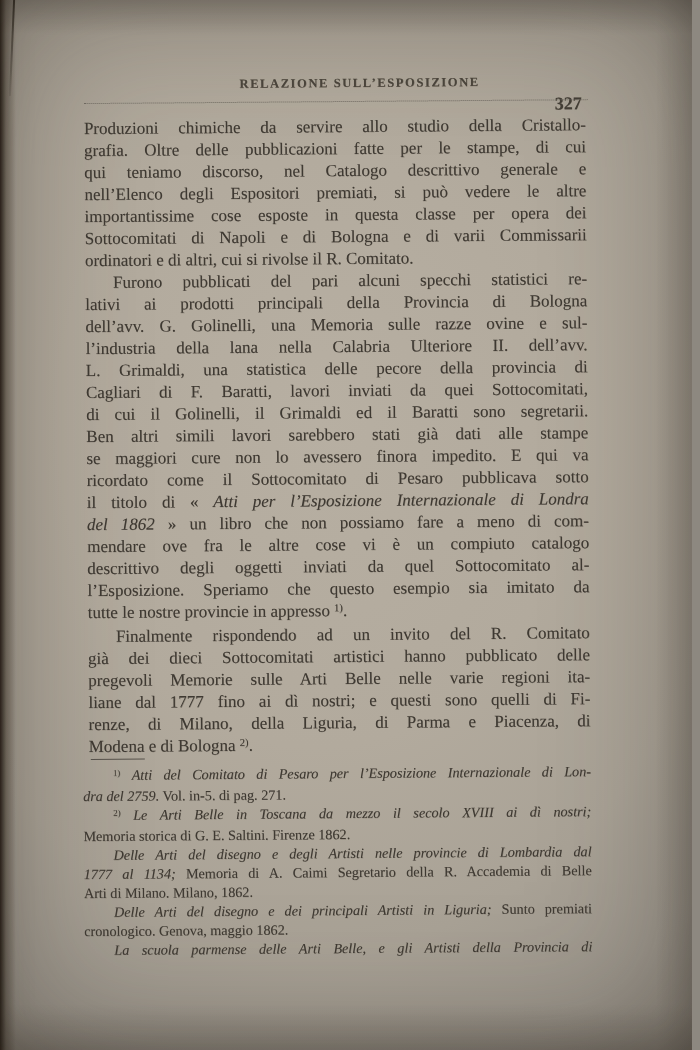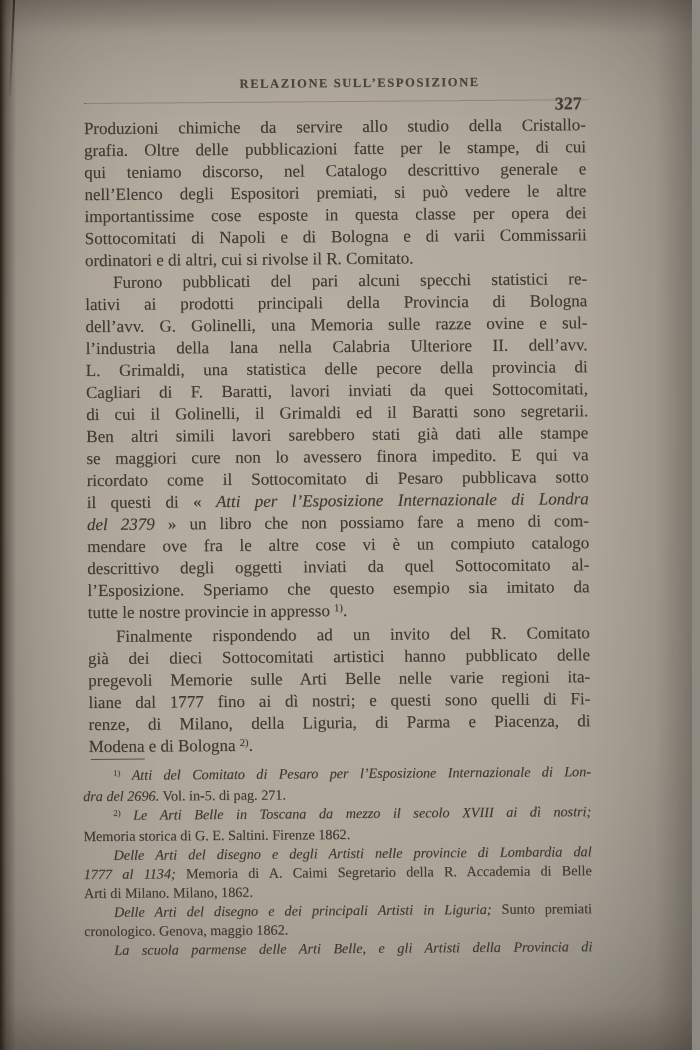--- a/index.html
+++ b/index.html
@@ -102,7 +102,7 @@
         <div class="line just"><span>Ben altri simili lavori sarebbero stati già dati alle stampe</span></div>
         <div class="line just"><span>se maggiori cure non lo avessero finora impedito. E qui va</span></div>
         <div class="line just"><span>ricordato come il Sottocomitato di Pesaro pubblicava sotto</span></div>
-        <div class="line just"><span>il questi di « </span><span class="it">Atti per l’Esposizione Internazionale di Londra</span></div>
+        <div class="line just"><span>il titolo di « </span><span class="it">Atti per l’Esposizione Internazionale di Londra</span></div>
         <div class="line just"><span class="it">del 2379</span><span> » un libro che non possiamo fare a meno di com-</span></div>
         <div class="line just"><span>mendare ove fra le altre cose vi è un compiuto catalogo</span></div>
         <div class="line just"><span>descrittivo degli oggetti inviati da quel Sottocomitato al-</span></div>

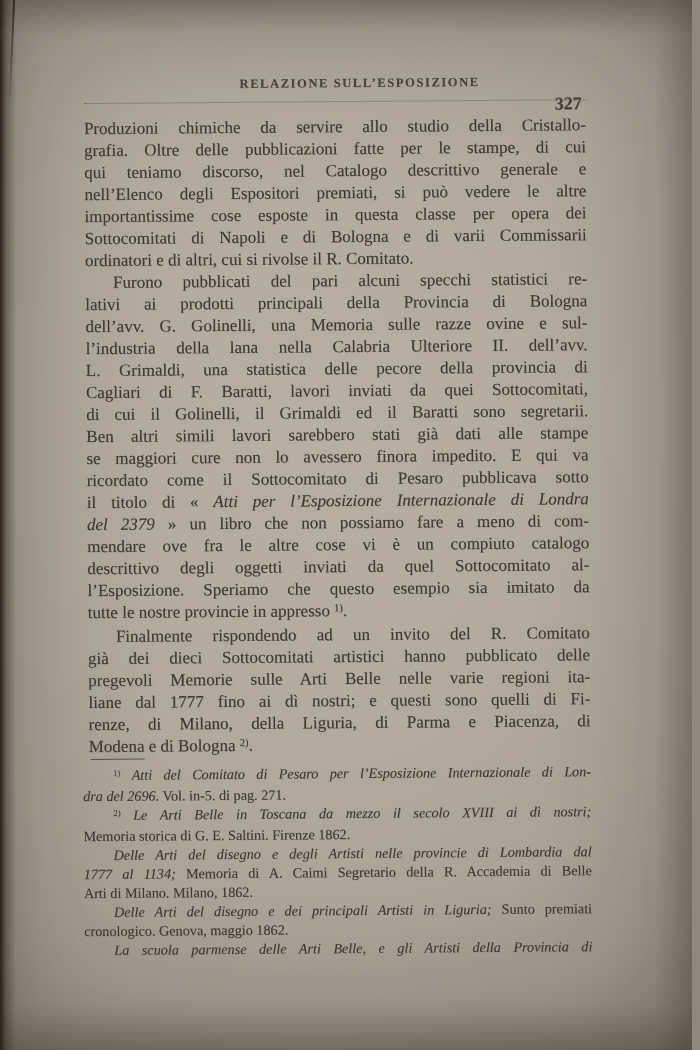--- a/index.html
+++ b/index.html
@@ -103,7 +103,7 @@
         <div class="line just"><span>se maggiori cure non lo avessero finora impedito. E qui va</span></div>
         <div class="line just"><span>ricordato come il Sottocomitato di Pesaro pubblicava sotto</span></div>
         <div class="line just"><span>il titolo di « </span><span class="it">Atti per l’Esposizione Internazionale di Londra</span></div>
-        <div class="line just"><span class="it">del 2379</span><span> » un libro che non possiamo fare a meno di com-</span></div>
+        <div class="line just"><span class="it">del 1862</span><span> » un libro che non possiamo fare a meno di com-</span></div>
         <div class="line just"><span>mendare ove fra le altre cose vi è un compiuto catalogo</span></div>
         <div class="line just"><span>descrittivo degli oggetti inviati da quel Sottocomitato al-</span></div>
         <div class="line just"><span>l’Esposizione. Speriamo che questo esempio sia imitato da</span></div>

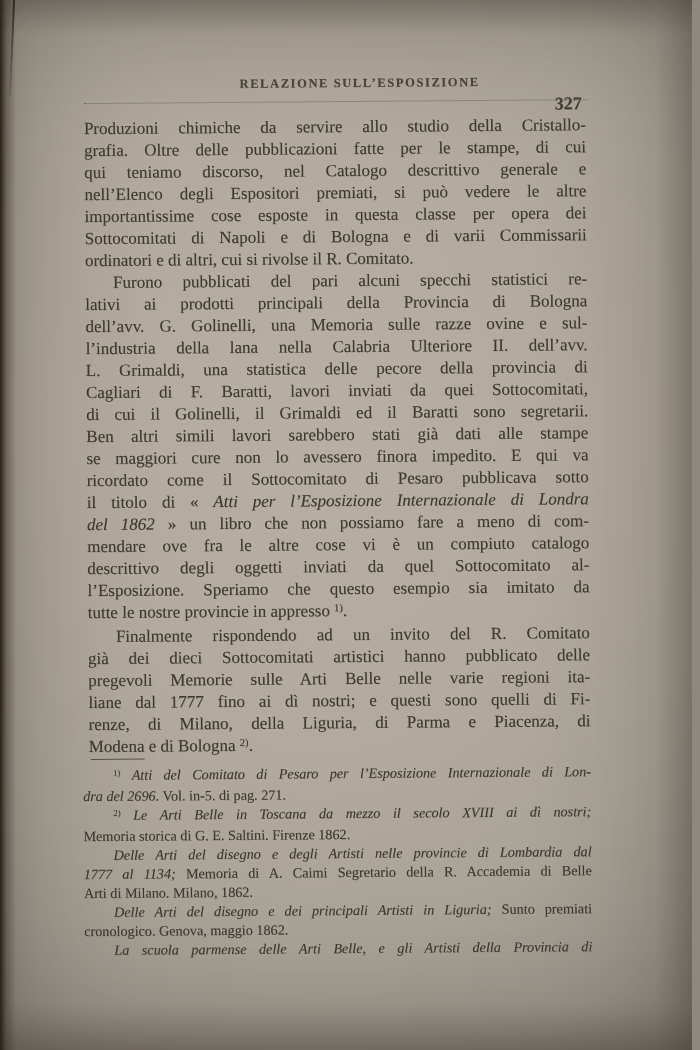--- a/index.html
+++ b/index.html
@@ -120,7 +120,7 @@
 
     <div class="footnotes">
         <div class="line indent just"><span class="sup">1)</span><span> </span><span class="it">Atti del Comitato di Pesaro per l’Esposizione Internazionale di Lon-</span></div>
-        <div class="line"><span class="it">dra del 2696.</span><span> Vol. in-5. di pag. 271.</span></div>
+        <div class="line"><span class="it">dra del 2759.</span><span> Vol. in-5. di pag. 271.</span></div>
         <div class="line indent just"><span class="sup">2)</span><span> </span><span class="it">Le Arti Belle in Toscana da mezzo il secolo XVIII ai dì nostri;</span></div>
         <div class="line"><span>Memoria storica di G. E. Saltini. Firenze 1862.</span></div>
         <div class="line indent just"><span class="it">Delle Arti del disegno e degli Artisti nelle provincie di Lombardia dal</span></div>

